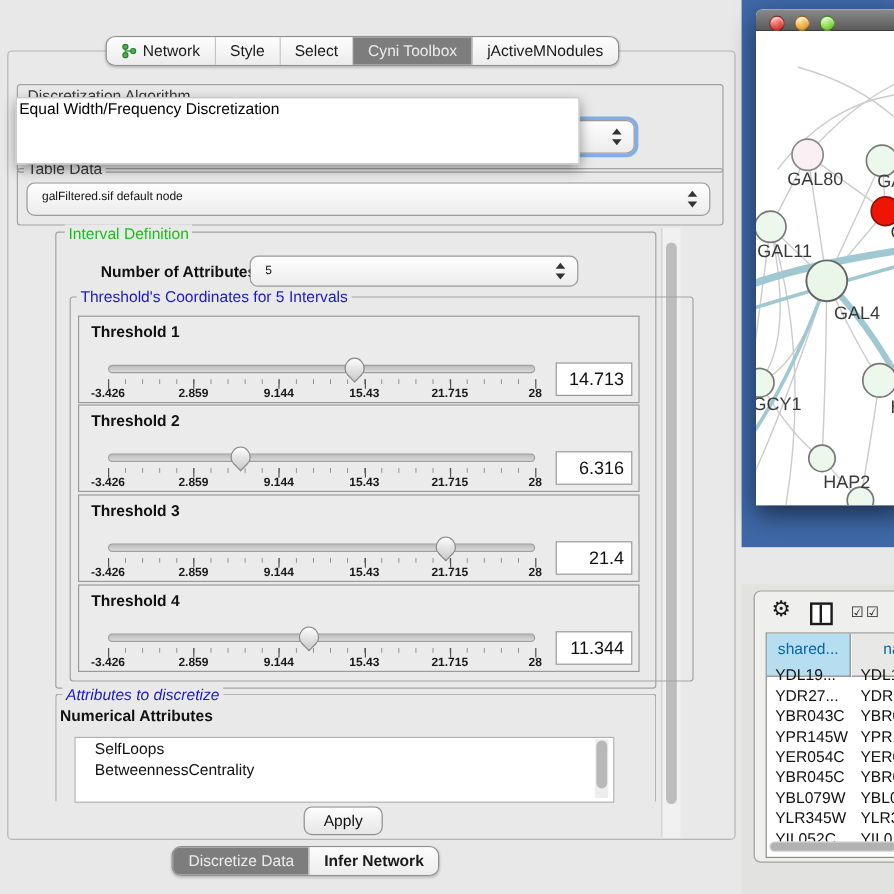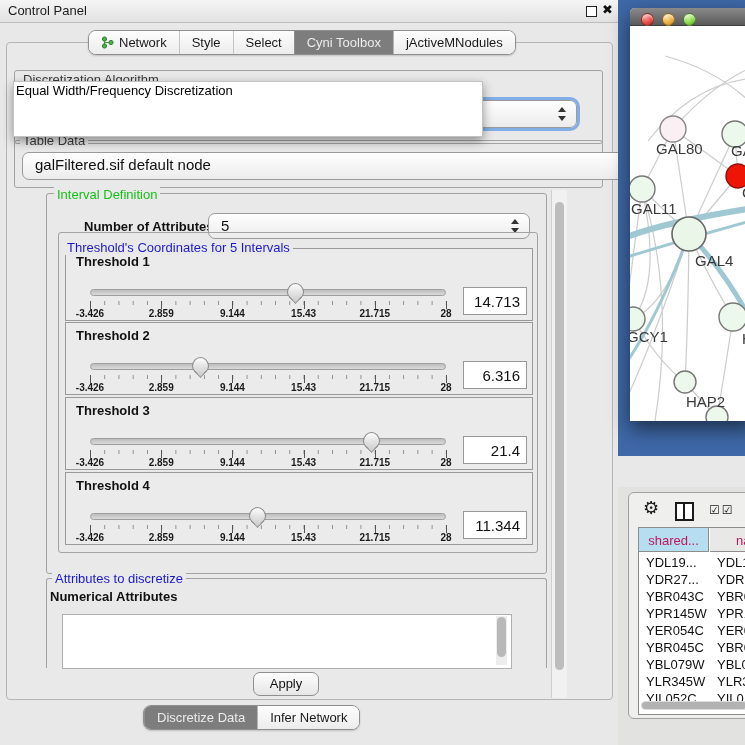--- a/index.html
+++ b/index.html
@@ -111,11 +111,6 @@
 
 <div id="root">
 
-  <div class="abs titlebar">
-    <span class="ttl">Control Panel</span>
-    <span class="float-ic"></span>
-    <span class="close-ic">✖</span>
-  </div>
 
   <div class="abs pill" style="left:88px;top:30px;z-index:5;">
     <div class="seg">

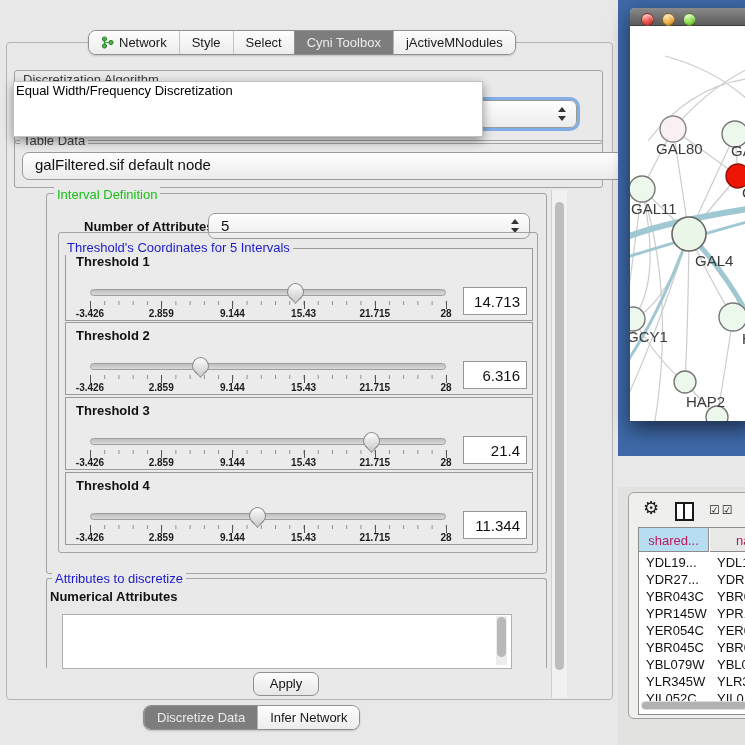--- a/index.html
+++ b/index.html
@@ -32,7 +32,7 @@
   .dark{color:#3a3a3a;}
 
   .combo{position:absolute;background:linear-gradient(#fefefe,#ececec);border:1px solid #9b9b9b;
-         border-radius:7px;font-size:15px;color:#111;padding-left:48px;}
+         border-radius:7px;font-size:10px;color:#111;}
   .combo .cv{position:absolute;left:12px;top:0;line-height:24px;white-space:nowrap;}
   .stepper{position:absolute;right:9px;top:50%;transform:translateY(-50%);width:9px;height:14px;}
   .stepper i{position:absolute;left:0;width:0;height:0;border-left:4.5px solid transparent;border-right:4.5px solid transparent;}

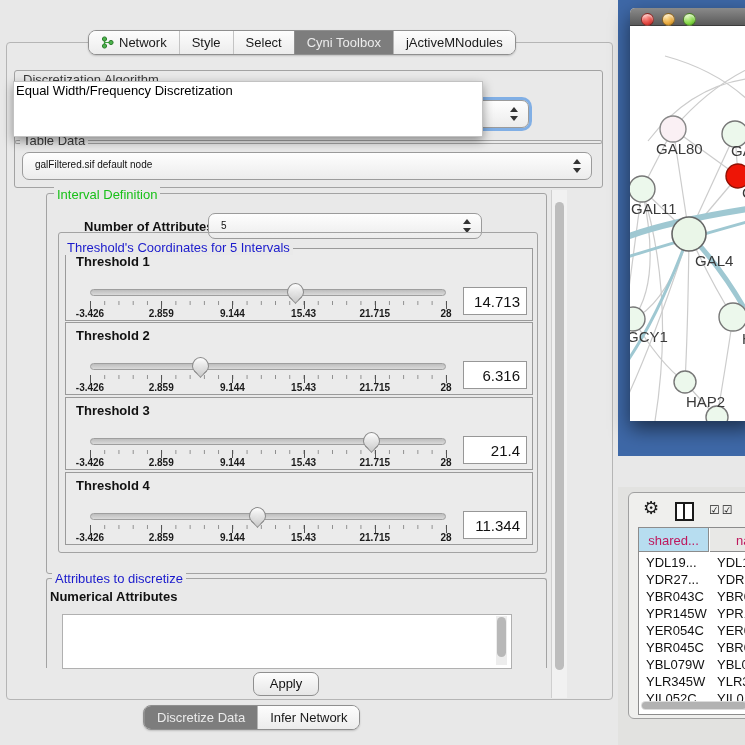--- a/index.html
+++ b/index.html
@@ -178,7 +178,7 @@
       </span>
   </div>
 
-  <div class="group" style="left:58px;top:232px;width:478px;height:319px;">
+  <div class="group" style="left:58px;top:247px;width:478px;height:319px;padding-left:40px;">
 
     <div class="tpanel" style="top:15px;">
       <div class="tl">Threshold 1</div>

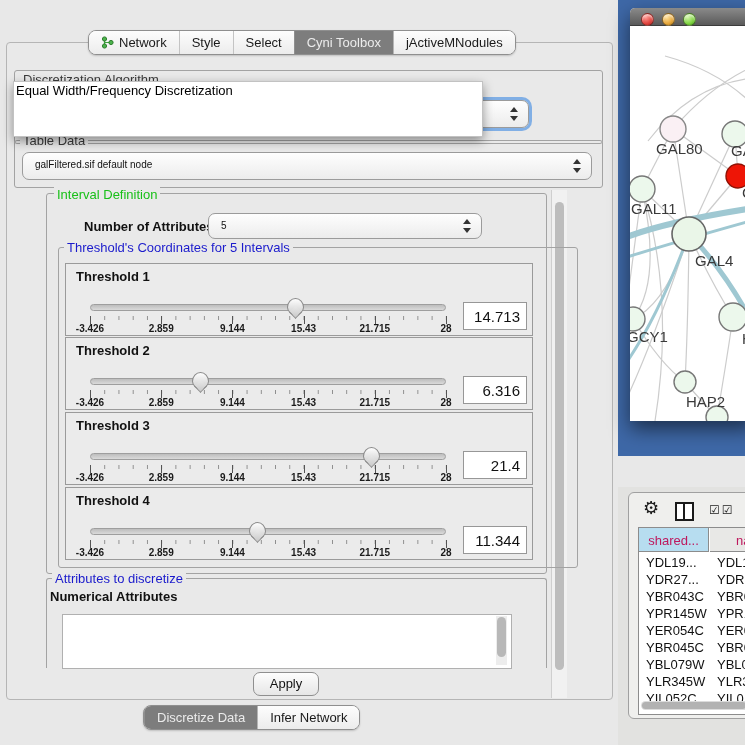--- a/index.html
+++ b/index.html
@@ -95,7 +95,7 @@
   .checks{position:absolute;left:80px;top:10px;font-size:12px;color:#1a1a1a;letter-spacing:2px;}
 
   .tbl{position:absolute;left:9px;top:34px;width:114px;height:186px;border:1px solid #8c8c8c;background:#fff;overflow:hidden;}
-  .th{position:absolute;top:0;height:24px;line-height:25px;font-size:13px;color:#be185d;box-sizing:border-box;}
+  .th{position:absolute;top:0;height:36px;line-height:25px;font-size:13px;color:#0369a1;box-sizing:border-box;}
   .th1{left:0;width:70px;background:#b7ddf0;border-right:1px solid #8c8c8c;border-bottom:1px solid #8c8c8c;text-align:center;}
   .th2{left:71px;width:120px;background:#e8e8e6;border-bottom:1px solid #8c8c8c;padding-left:26px;}
   .trow{position:absolute;left:0;width:200px;height:17px;font-size:13px;color:#111;}

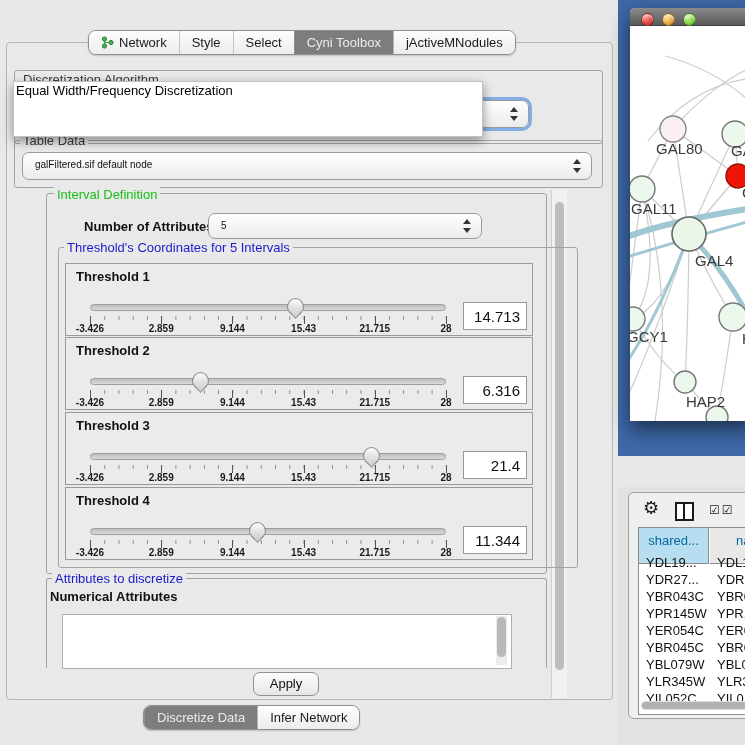--- a/index.html
+++ b/index.html
@@ -271,7 +271,7 @@
   <div class="glabel blue" style="left:64px;top:240px;">Threshold's Coordinates for 5 Intervals</div>
 
   <div class="group" style="left:46px;top:578px;width:499px;height:89px;border-bottom:none;border-radius:3px 3px 0 0;"></div>
-  <div class="glabel blue" style="left:52px;top:571px;">Attributes to discretize</div>
+  <div class="glabel blue" style="left:52px;top:571px;font-style:italic;">Attributes to discretize</div>
   <div class="abs" style="left:50px;top:589px;font-size:13px;font-weight:bold;color:#111;">Numerical Attributes</div>
   <div class="abs attrlist">
   </div>

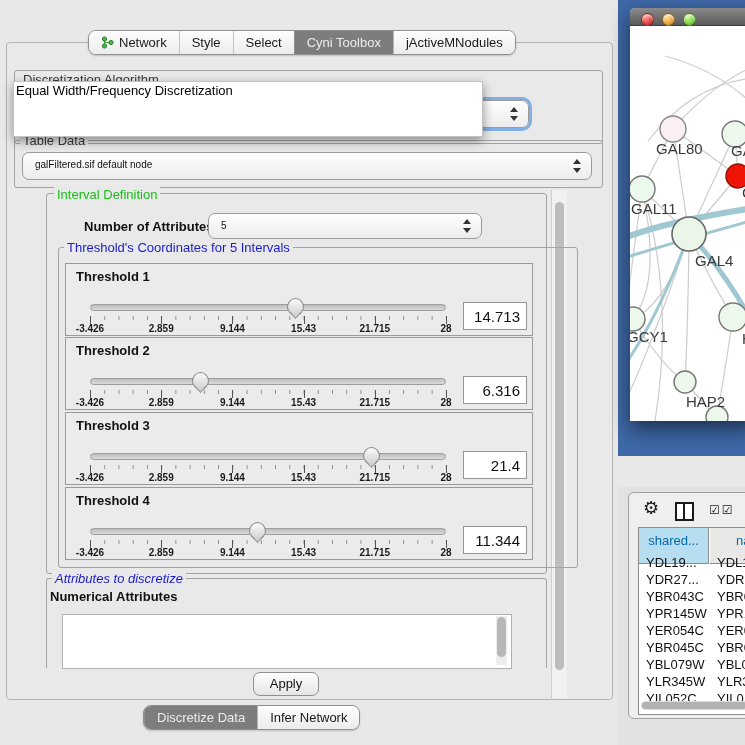--- a/index.html
+++ b/index.html
@@ -274,6 +274,7 @@
   <div class="glabel blue" style="left:52px;top:571px;font-style:italic;">Attributes to discretize</div>
   <div class="abs" style="left:50px;top:589px;font-size:13px;font-weight:bold;color:#111;">Numerical Attributes</div>
   <div class="abs attrlist">
+    <div class="li">SelfLoops</div>
   </div>
   <div class="abs" style="left:496px;top:616px;width:11px;height:49px;background:#ededed;">
     <span class="sb-thumb" style="left:1px;top:1px;width:9px;height:40px;background:#b8b8b8;"></span>

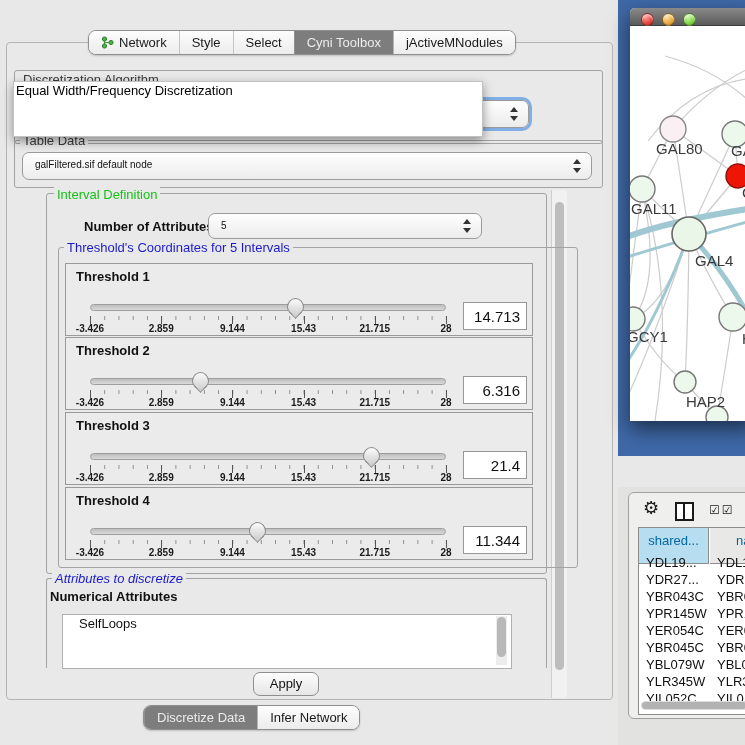--- a/index.html
+++ b/index.html
@@ -275,6 +275,7 @@
   <div class="abs" style="left:50px;top:589px;font-size:13px;font-weight:bold;color:#111;">Numerical Attributes</div>
   <div class="abs attrlist">
     <div class="li">SelfLoops</div>
+    <div class="li">BetweennessCentrality</div>
   </div>
   <div class="abs" style="left:496px;top:616px;width:11px;height:49px;background:#ededed;">
     <span class="sb-thumb" style="left:1px;top:1px;width:9px;height:40px;background:#b8b8b8;"></span>

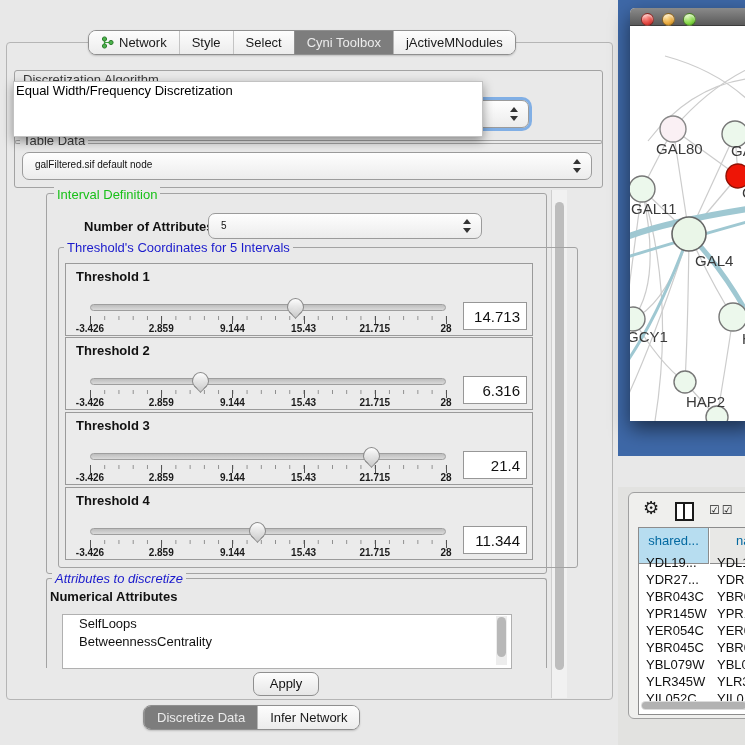--- a/index.html
+++ b/index.html
@@ -288,7 +288,7 @@
         <span>Discretize Data</span>
       </div>
     <div class="seg">
-        <span style="font-weight:normal;">Infer Network</span>
+        <span style="font-weight:bold;">Infer Network</span>
       </div>
   </div>
 

